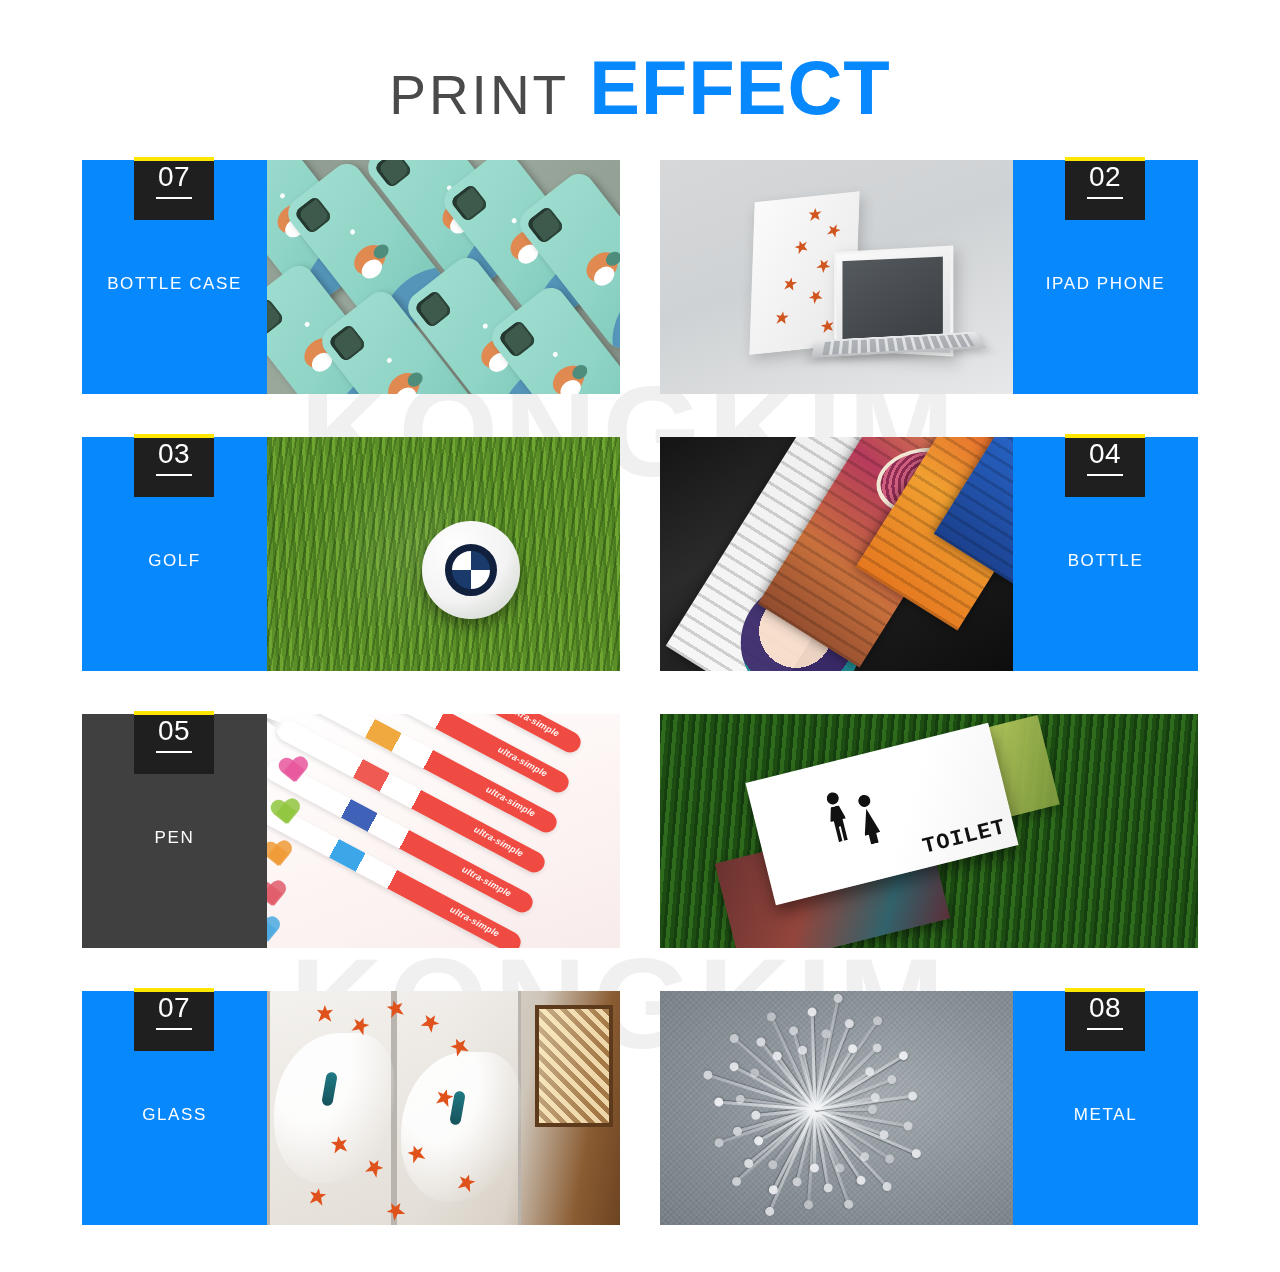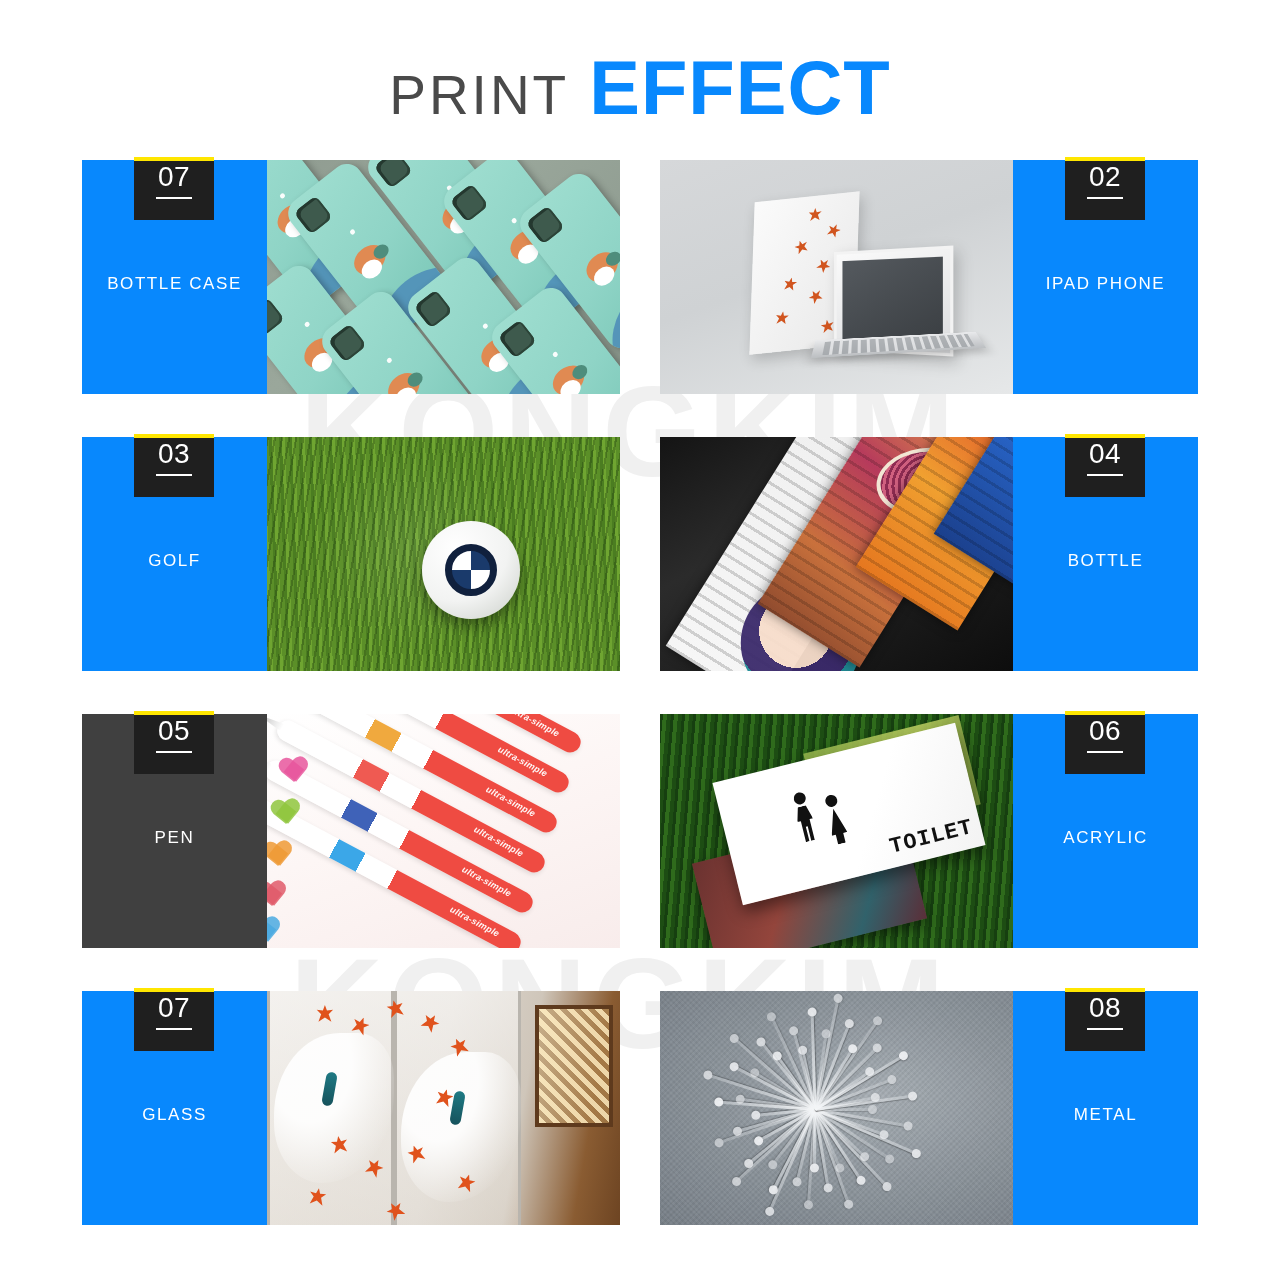--- a/index.html
+++ b/index.html
@@ -719,13 +719,6 @@
   </div>
 
   <div class="card rev">
-    <div class="panel" style="background: rgb(8, 136, 253);">
-      <div class="badge" style="background: rgb(31, 31, 31);">
-        <span class="badge-num">06</span>
-        <span class="badge-rule"></span>
-      </div>
-      <div class="panel-label">ACRYLIC</div>
-    </div>
     <div class="photo">
       <div class="art-acrylic">
         <div class="sign-plate-green"></div>

